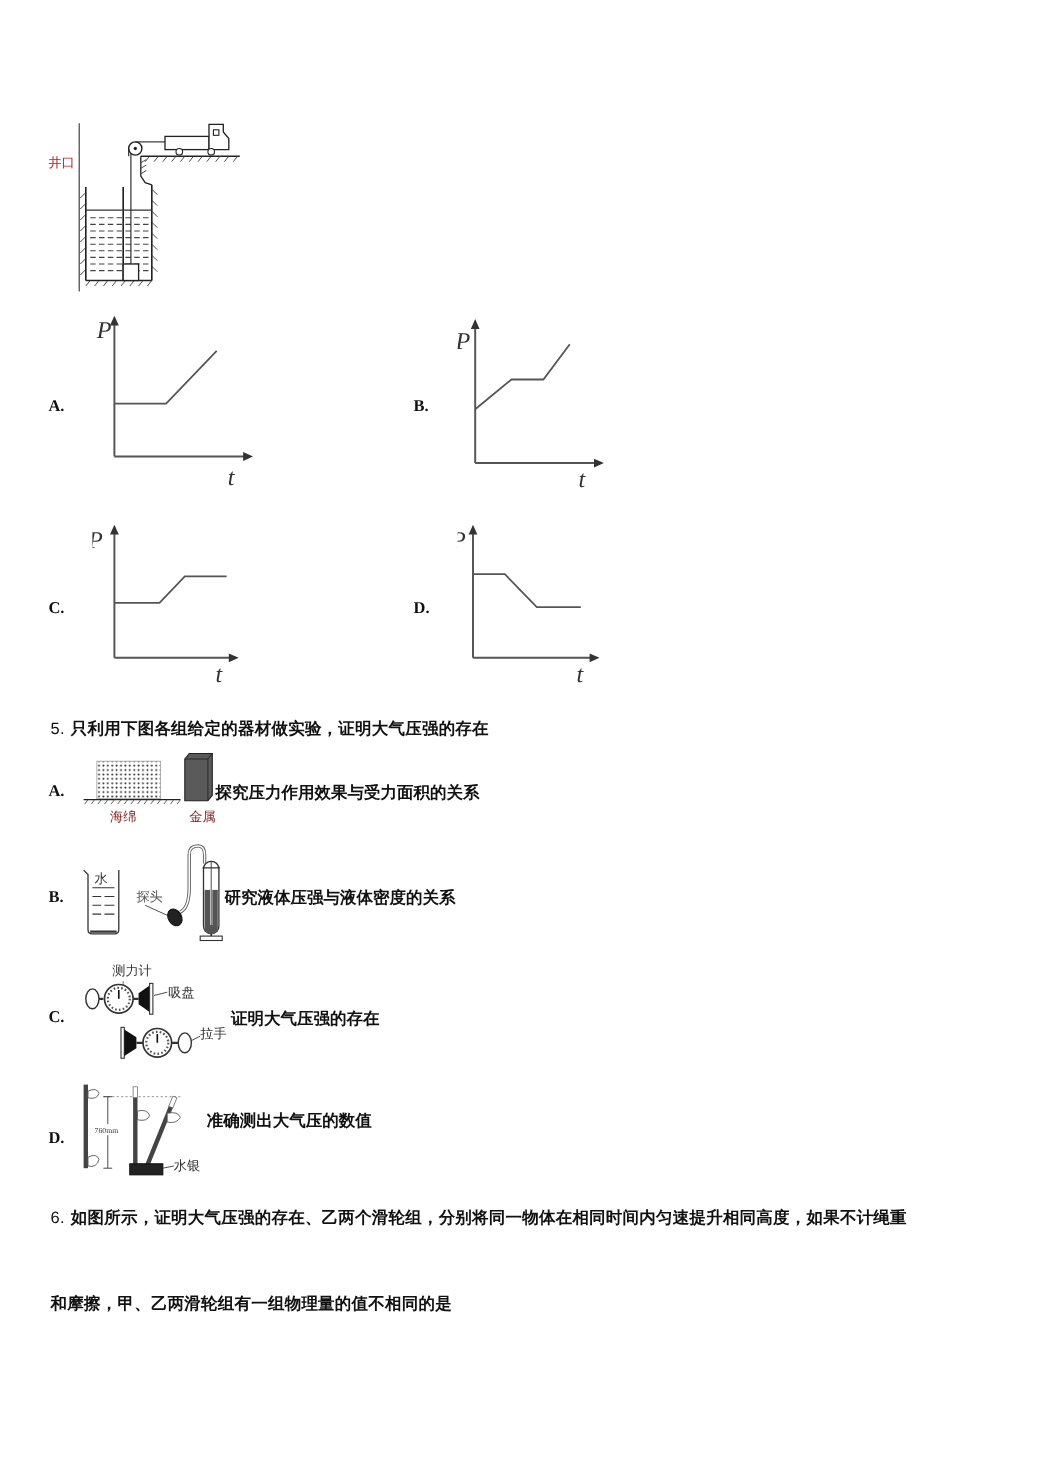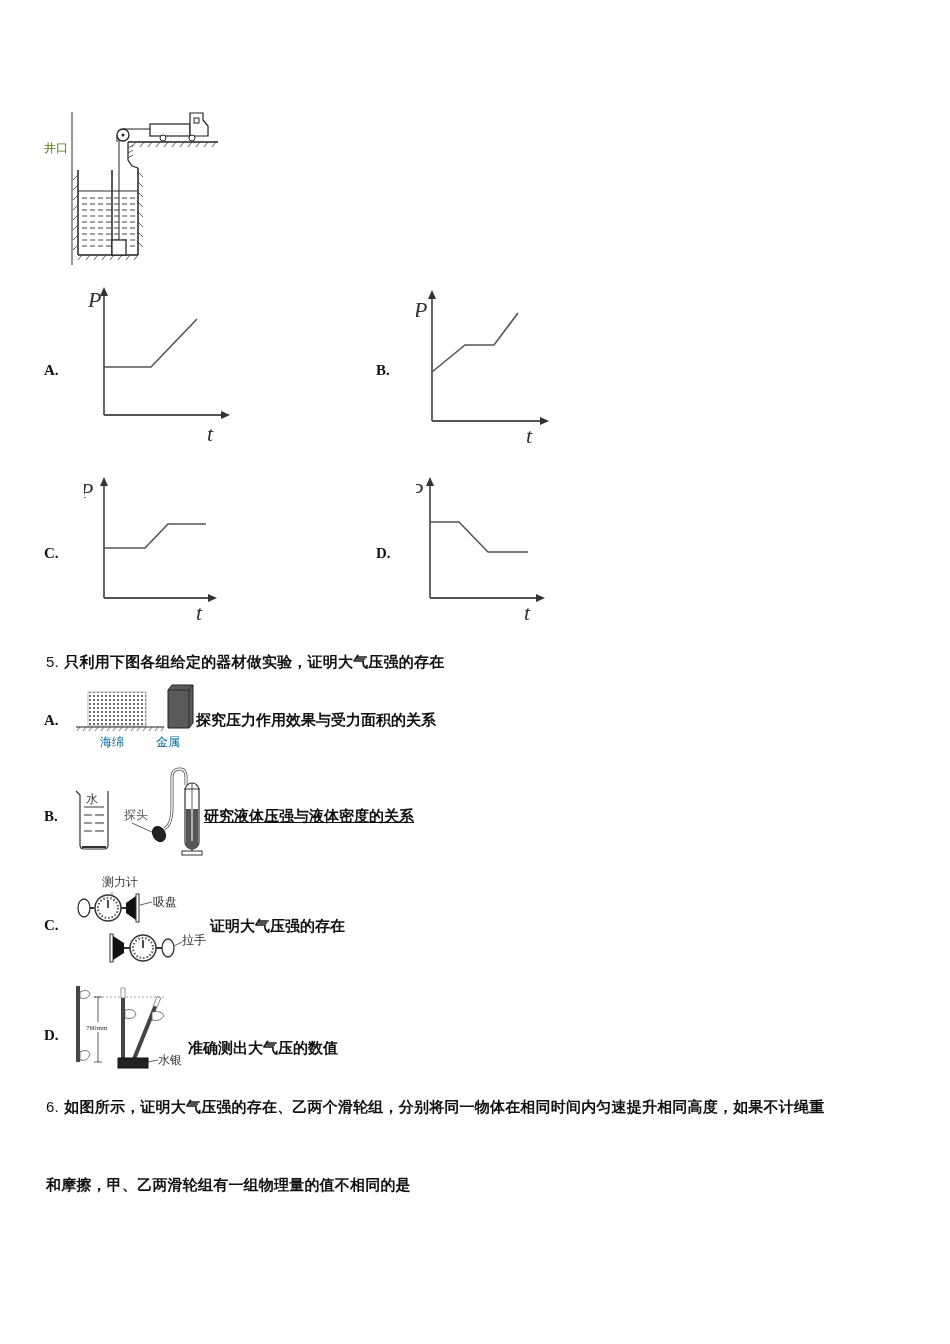--- a/index.html
+++ b/index.html
@@ -9,7 +9,7 @@
   .opt-label { font-family:"Liberation Serif","DejaVu Serif",serif; font-weight:bold; font-size:15px; }
   .q-text { font-size:15px; font-weight:bold; letter-spacing:0.2px; white-space:nowrap; }
   .caption { font-family:"DejaVu Serif","Liberation Serif",serif; font-size:12px; color:#0369a1; }
-  .small-cap { font-family:Liberation Mono, monospace; font-size:13px; color:#4d7c0f; }
+  .small-cap { font-family:Liberation Mono, monospace; font-size:13px; color:#b91c1c; }
   svg text { font-family:"Liberation Serif","DejaVu Serif",serif; }
   .exp-text { font-size:15px; font-weight:bold; white-space:nowrap; }
 </style>

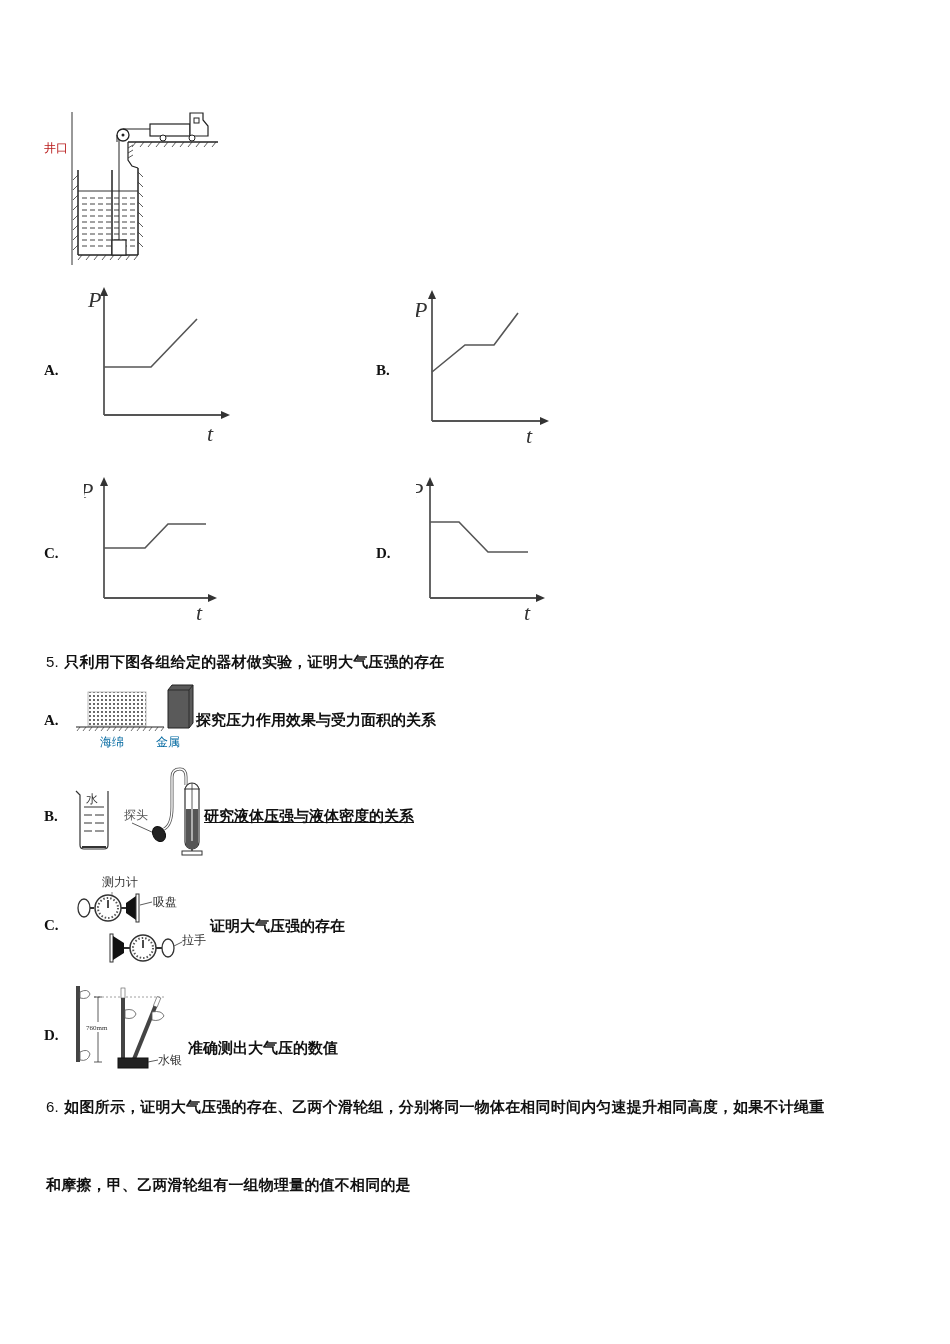--- a/index.html
+++ b/index.html
@@ -8,7 +8,7 @@
   .abs { position:absolute; }
   .opt-label { font-family:"Liberation Serif","DejaVu Serif",serif; font-weight:bold; font-size:15px; }
   .q-text { font-size:15px; font-weight:bold; letter-spacing:0.2px; white-space:nowrap; }
-  .caption { font-family:"DejaVu Serif","Liberation Serif",serif; font-size:12px; color:#0369a1; }
+  .caption { font-family:"DejaVu Serif","Liberation Serif",serif; font-size:12px; color:#7f1d1d; }
   .small-cap { font-family:Liberation Mono, monospace; font-size:13px; color:#b91c1c; }
   svg text { font-family:"Liberation Serif","DejaVu Serif",serif; }
   .exp-text { font-size:15px; font-weight:bold; white-space:nowrap; }

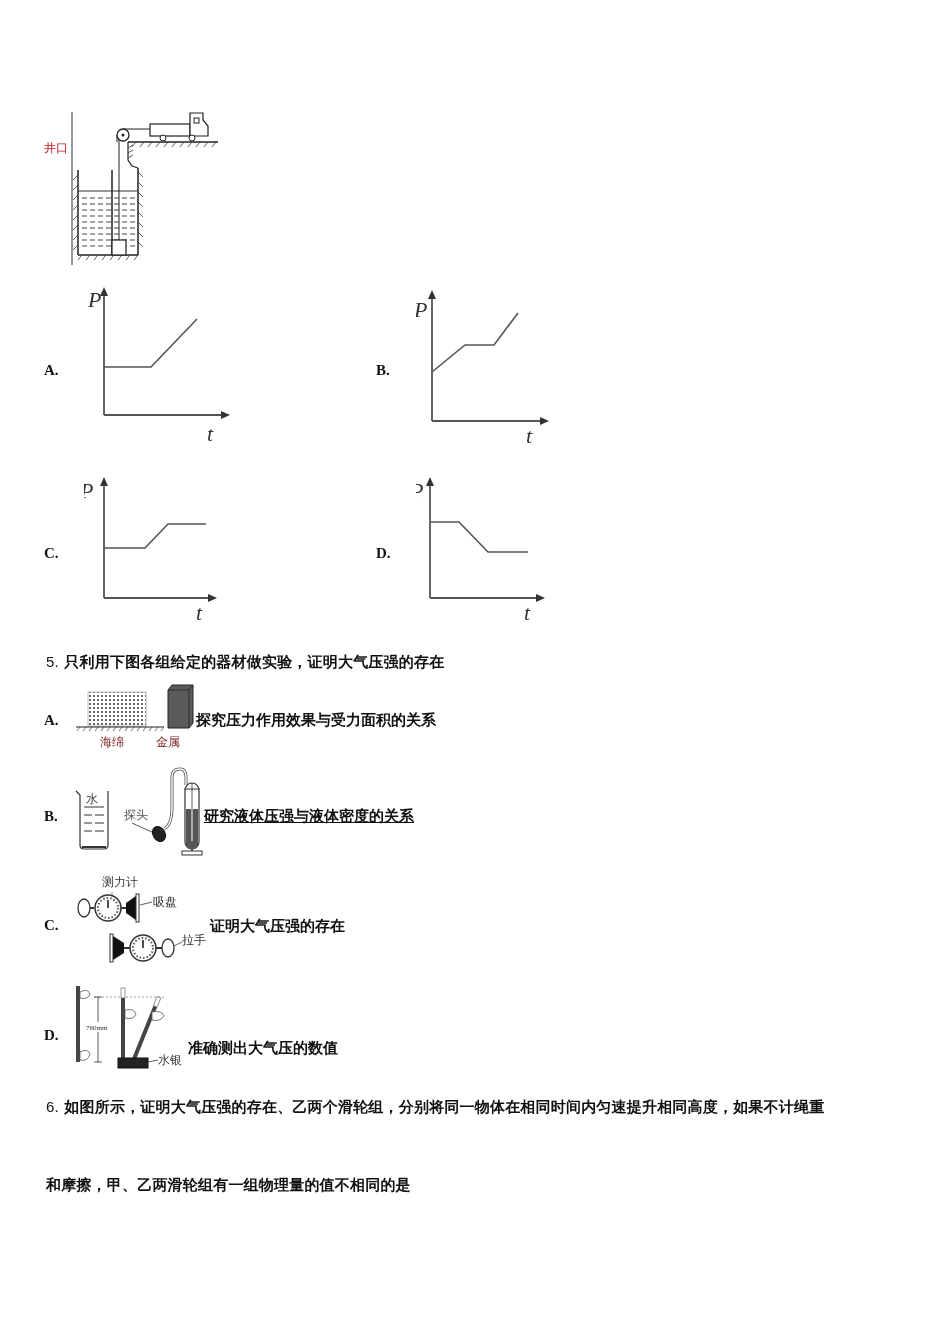--- a/index.html
+++ b/index.html
@@ -196,7 +196,7 @@
     <line x1="117" y1="8" x2="121" y2="3" stroke="#222" stroke-width="0.8"></line>
   </svg>
   <span class="abs caption" style="left:56px;top:52px;">海绵</span>
-  <span class="abs caption" style="left:112px;top:52px;">金属</span>
+  <span class="abs caption" style="left:128px;top:52px;">金属</span>
   <span class="abs exp-text" style="left:152px;top:29px;">探究压力作用效果与受力面积的关系</span>
 </div>
 

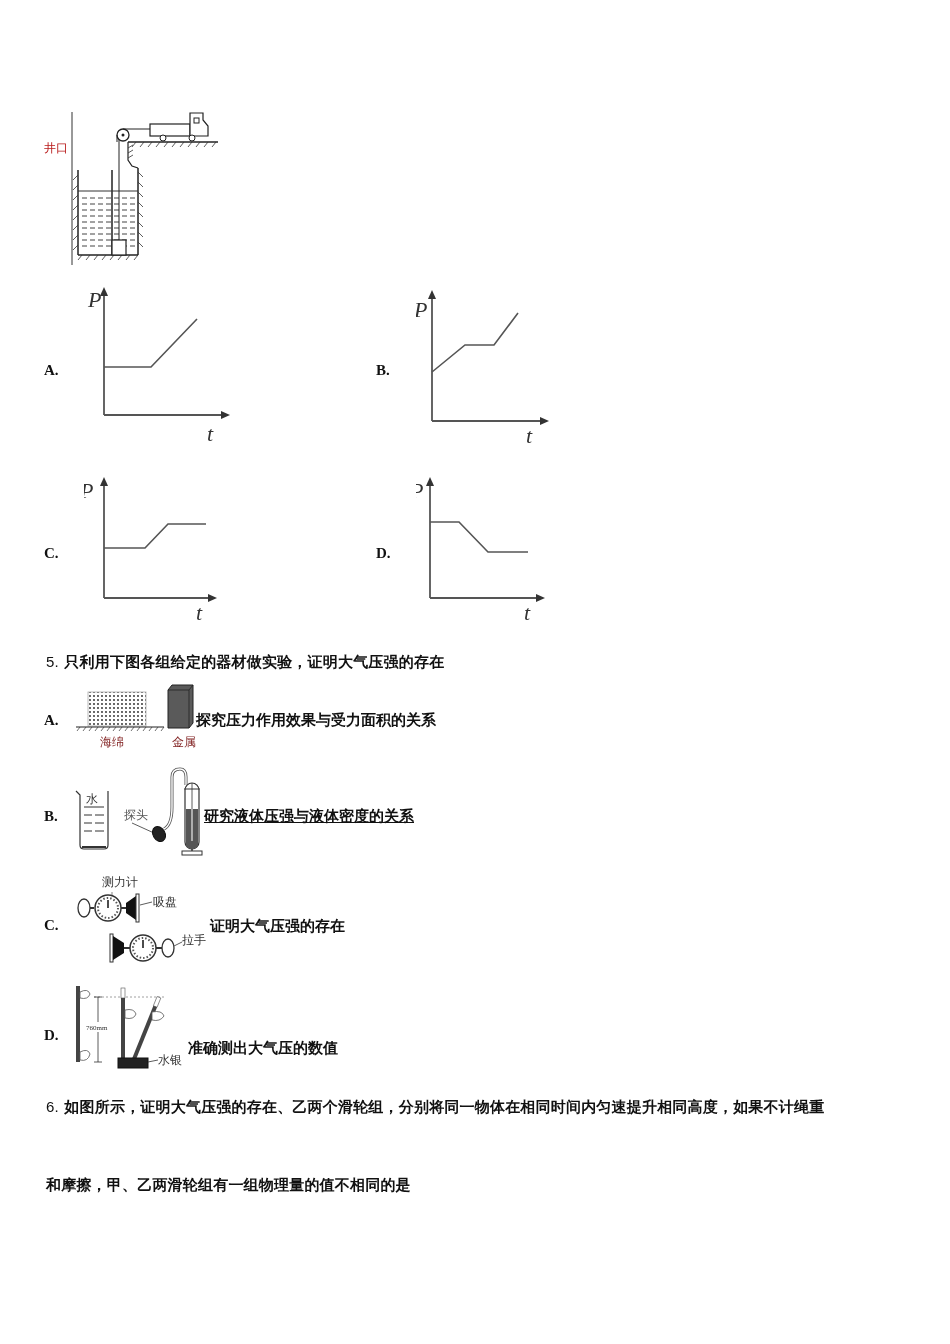--- a/index.html
+++ b/index.html
@@ -233,7 +233,7 @@
     <rect x="110" y="84" width="20" height="4" fill="#fff" stroke="#333" stroke-width="1"></rect>
     <line x1="120" y1="82" x2="120" y2="84" stroke="#333" stroke-width="1.5"></line>
   </svg>
-  <span class="abs exp-text" style="left:160px;top:40px;text-decoration:underline;">研究液体压强与液体密度的关系</span>
+  <span class="abs exp-text" style="left:160px;top:40px;">研究液体压强与液体密度的关系</span>
 </div>
 
 <div class="abs" style="left:44px;top:872px;width:340px;height:95px;">

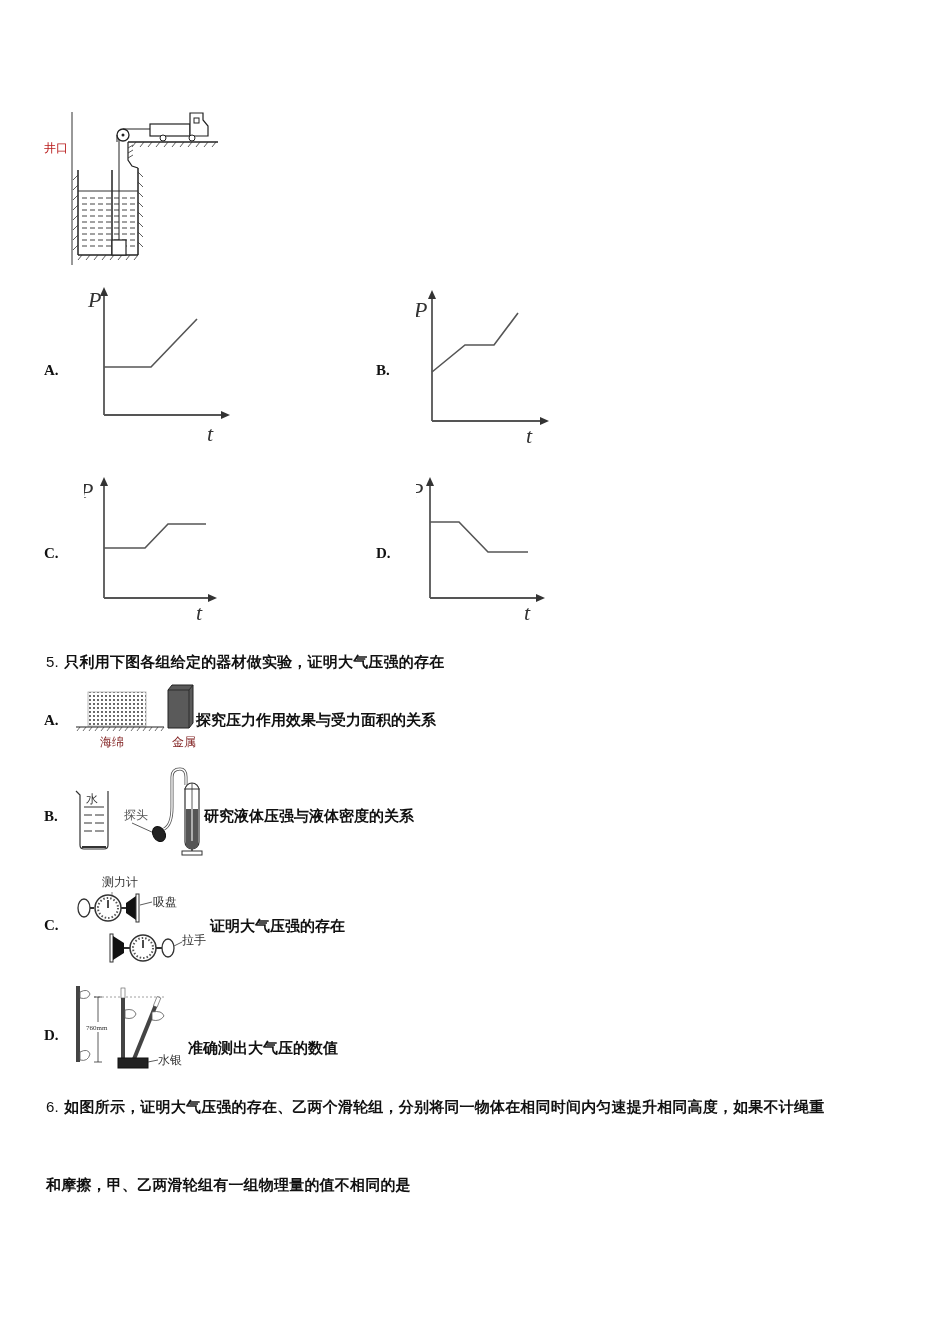--- a/index.html
+++ b/index.html
@@ -297,7 +297,7 @@
     <line x1="76" y1="80" x2="86" y2="78" stroke="#333" stroke-width="0.8"></line>
     <text x="86" y="82" font-size="12" fill="#333">水银</text>
   </svg>
-  <span class="abs exp-text" style="left:144px;top:57px;">准确测出大气压的数值</span>
+  <span class="abs exp-text" style="left:144px;top:28px;">准确测出大气压的数值</span>
 </div>
 
 <div class="abs q-text" style="left:46px;top:1098px;">

